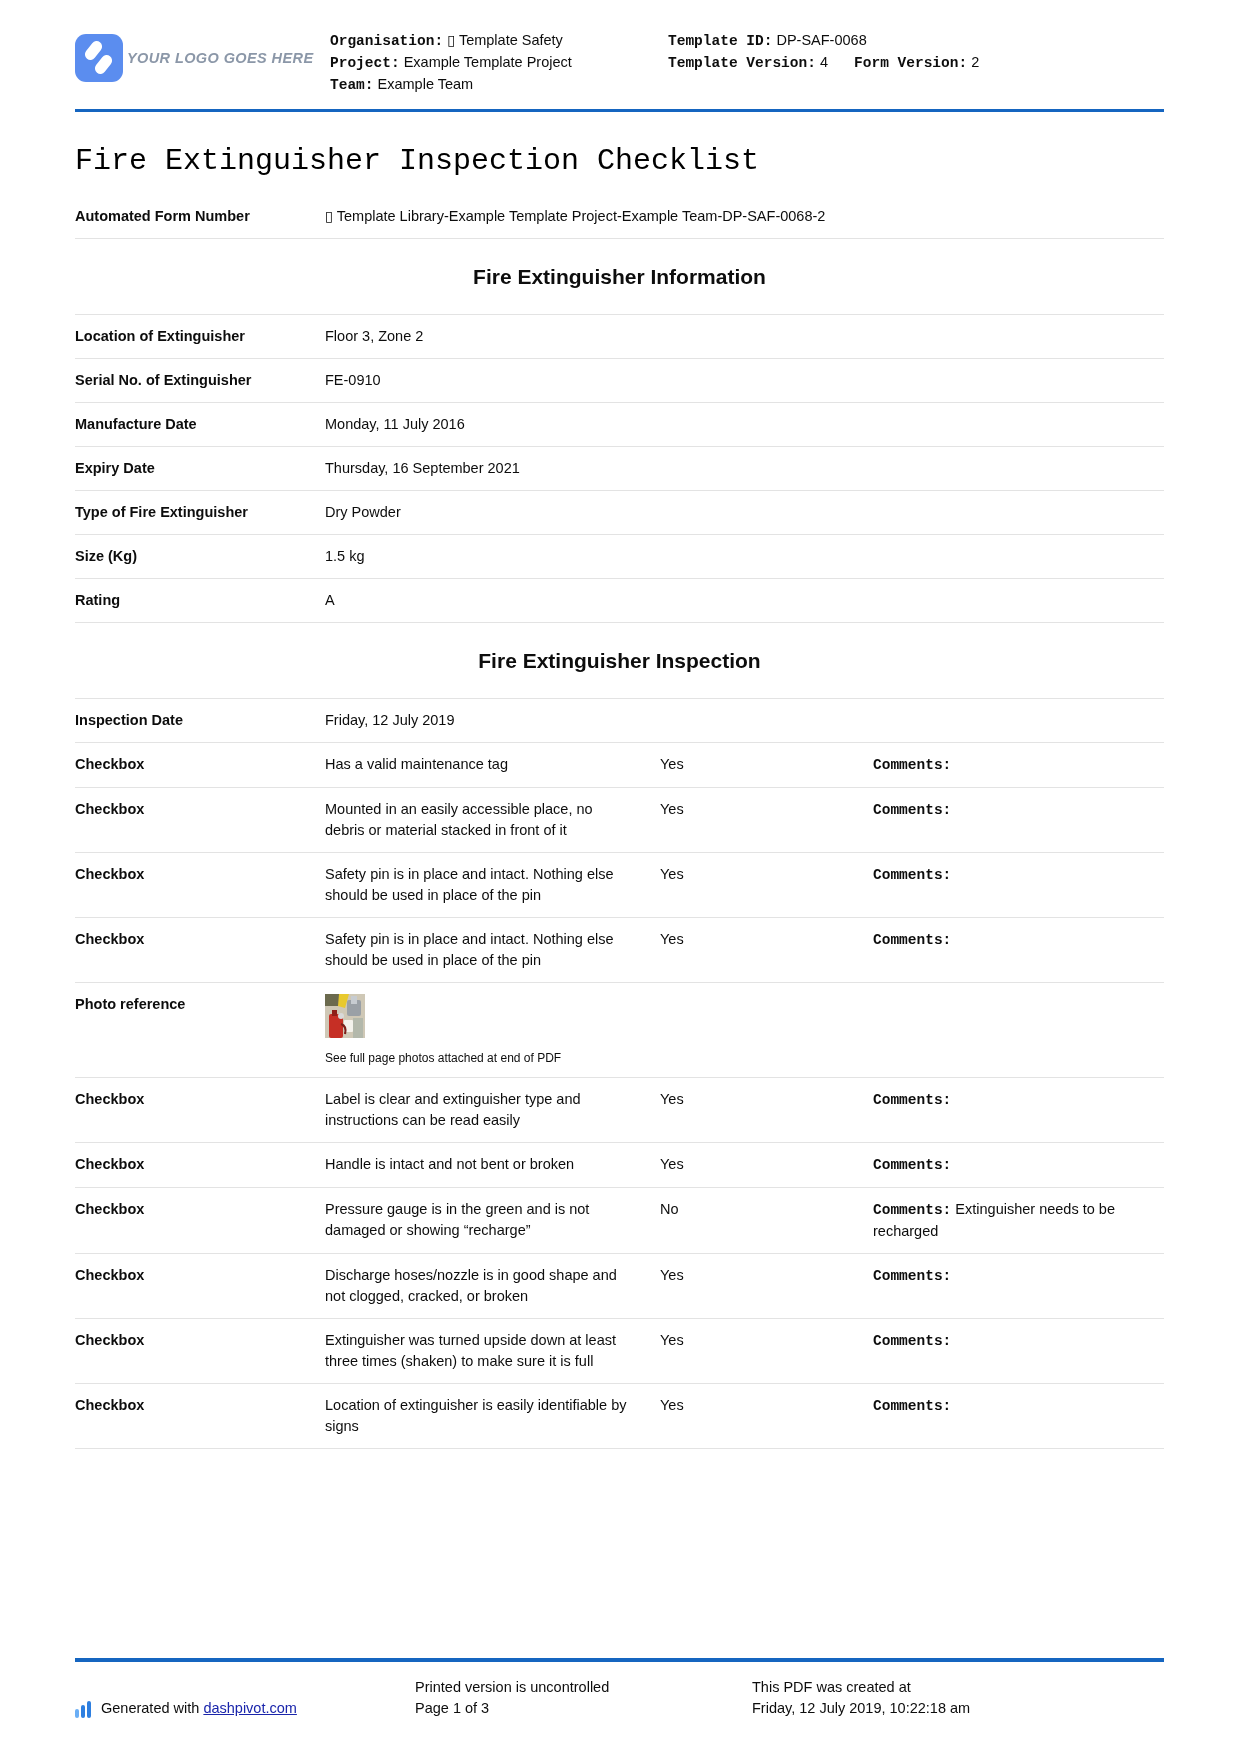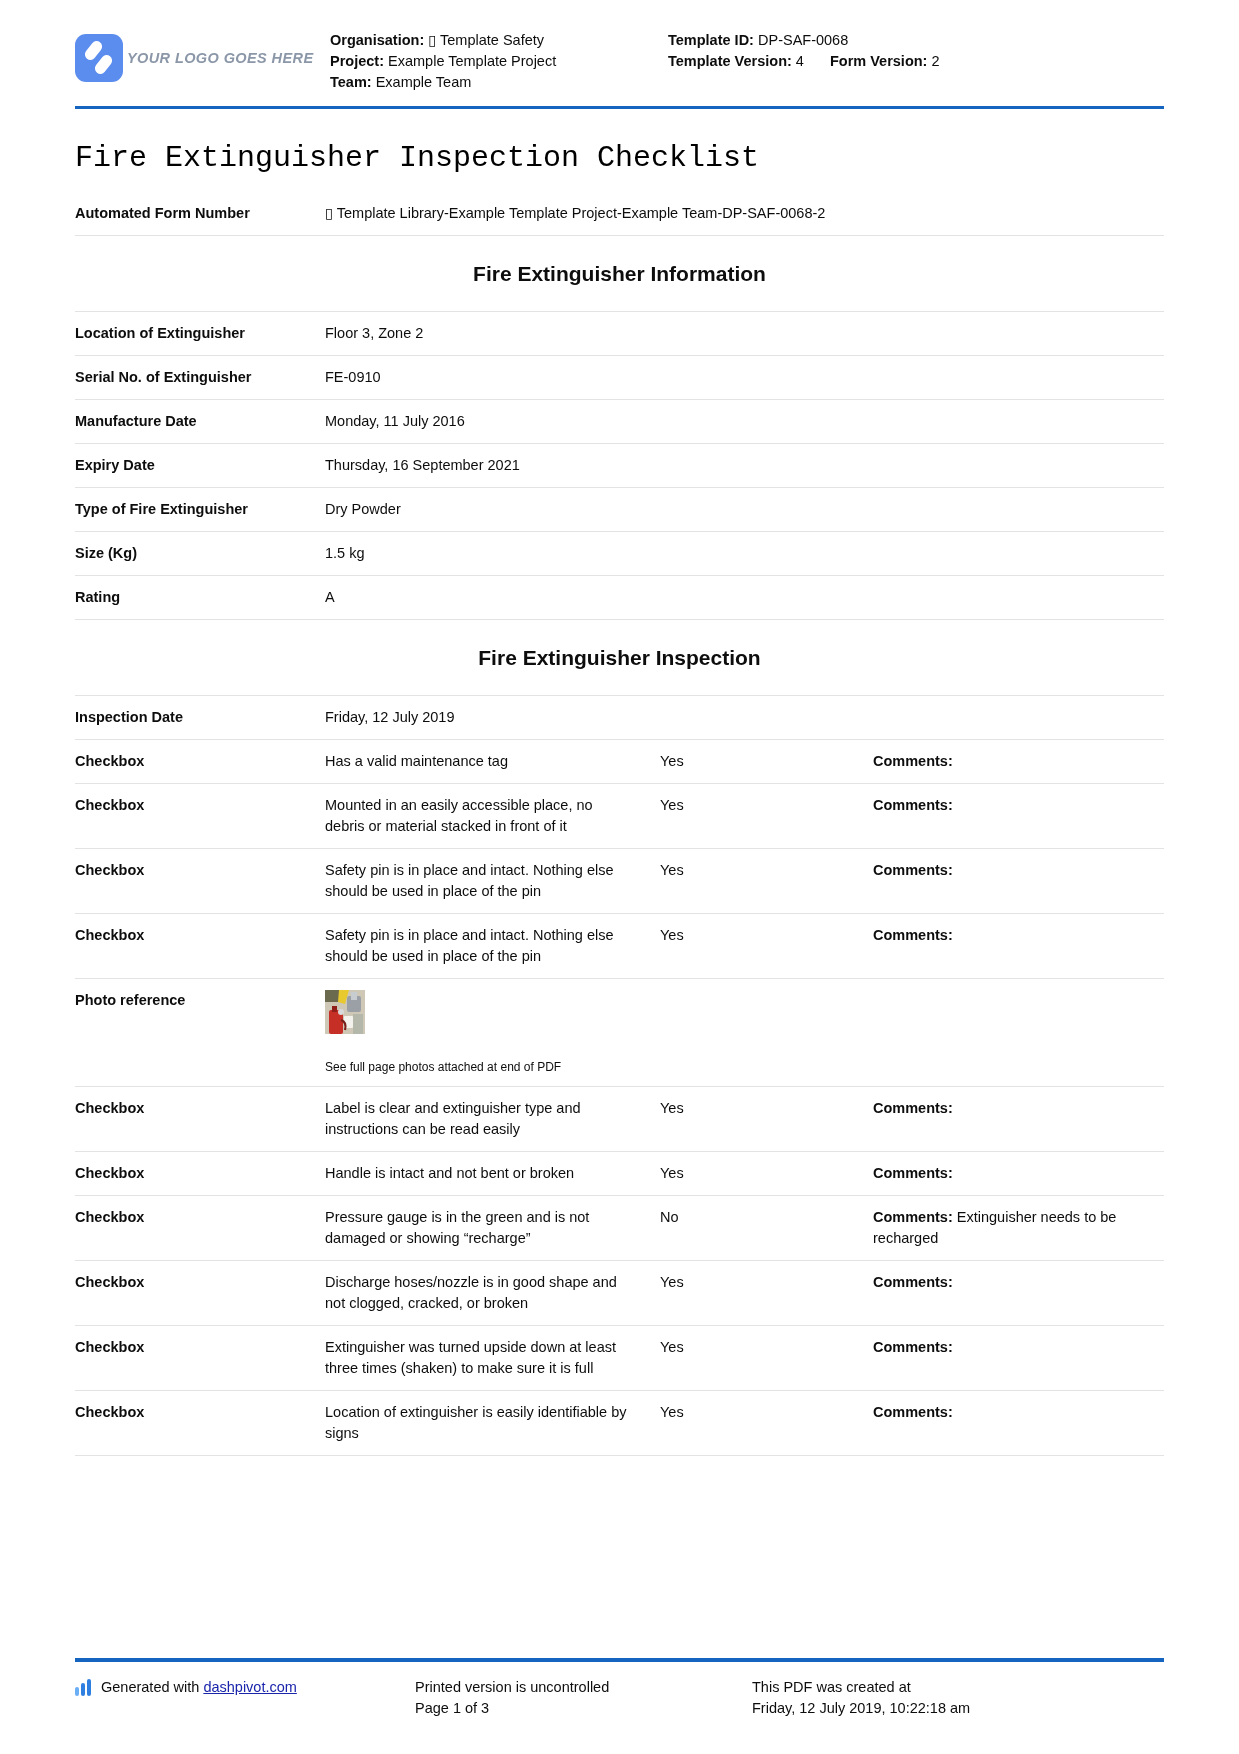--- a/index.html
+++ b/index.html
@@ -22,7 +22,7 @@
   .hcol1 { width:338px; }
   .hcol2 { flex:1; }
   .hline { white-space:nowrap; }
-  .b { font-weight:bold; }
+  .b { font-weight:bold;font-family:Liberation Mono, monospace; }
   .gap { display:inline-block; width:26px; }
   .small-val { font-size:13px; }
   .header-rule { height:3px; background:#1565c0; margin-top:13px; }

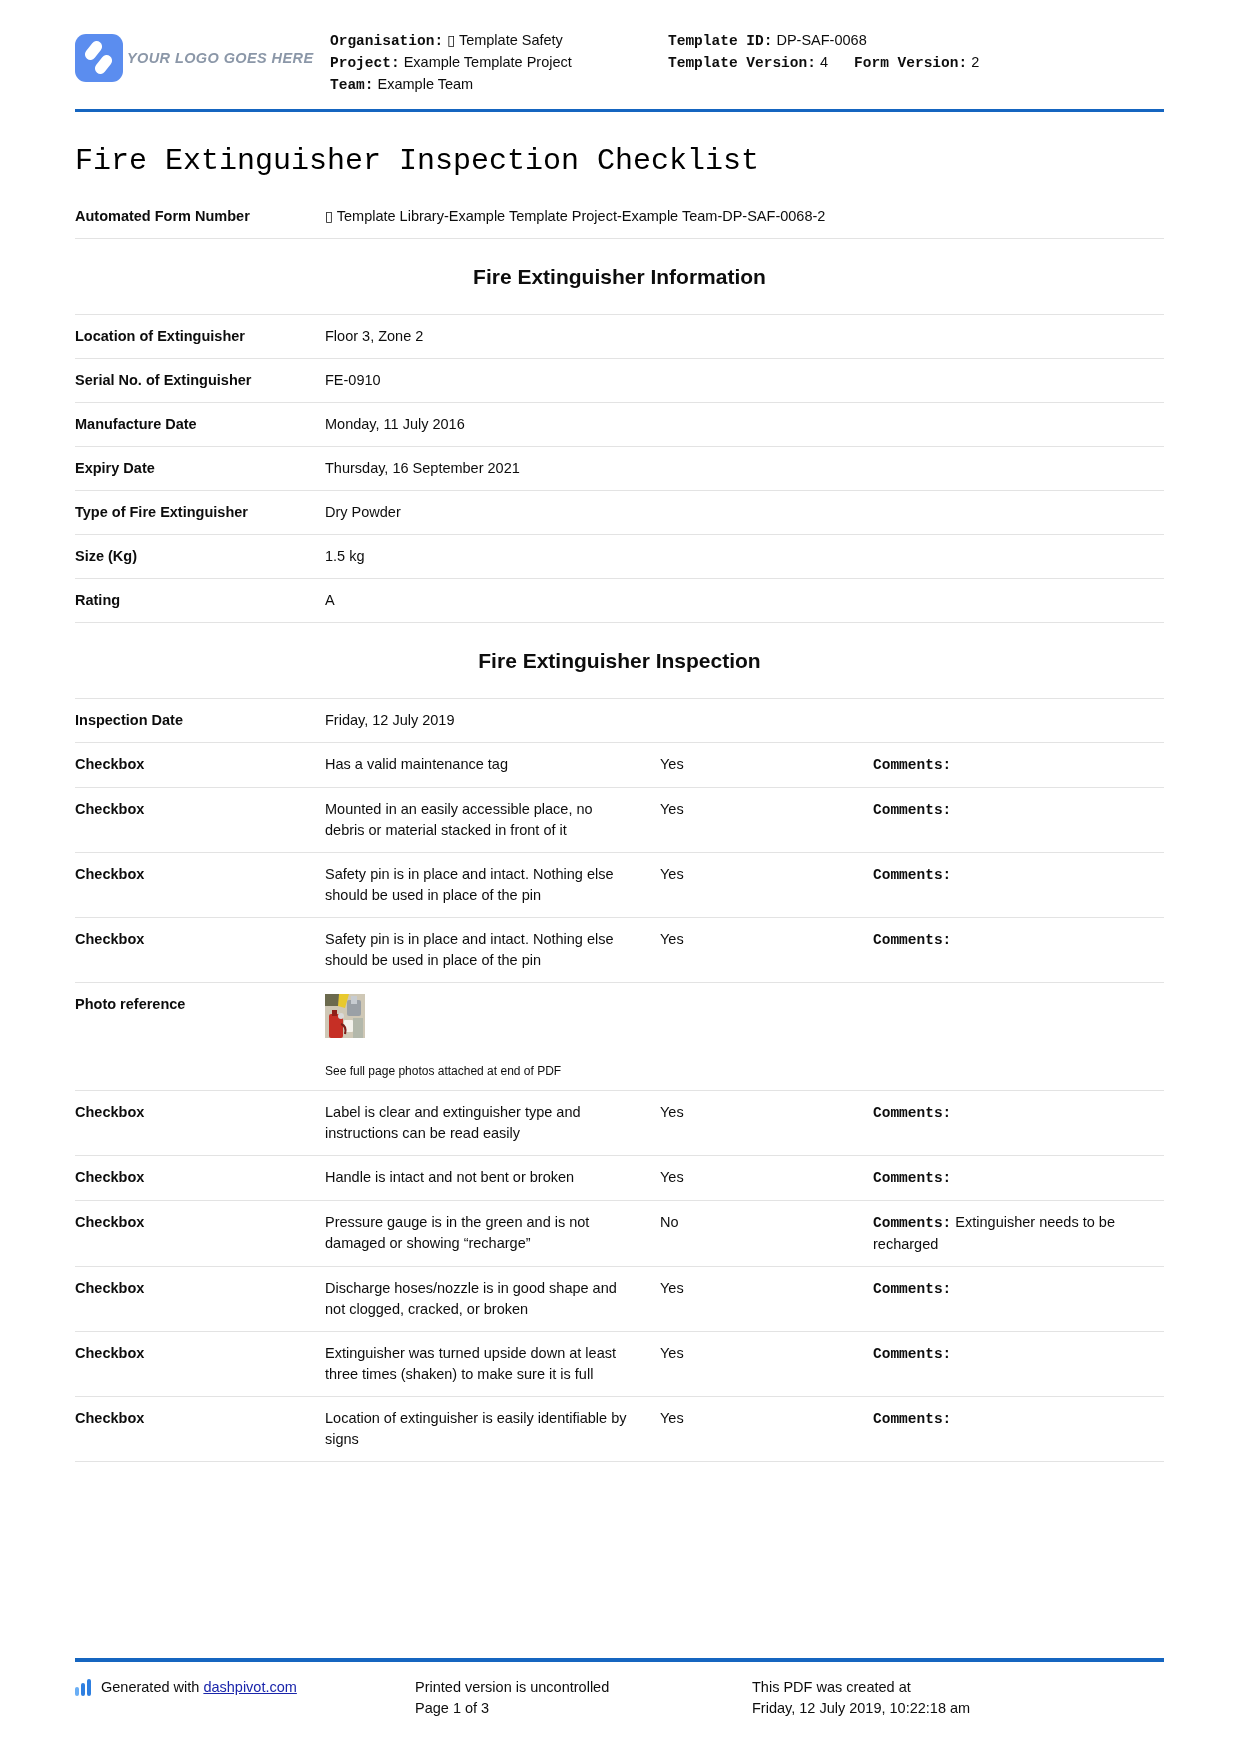--- a/index.html
+++ b/index.html
@@ -42,7 +42,7 @@
 
   
   .photo-thumb { width:40px; height:44px; display:block; border:0; }
-  .photo-caption { font-size:12px; line-height:16px; margin-top:25px; color:#0d0d0d; }
+  .photo-caption { font-size:12px; line-height:16px; margin-top:12px; color:#0d0d0d; }
 
   
   .footer-area { position:absolute; left:75px; right:75px; top:1658px; }

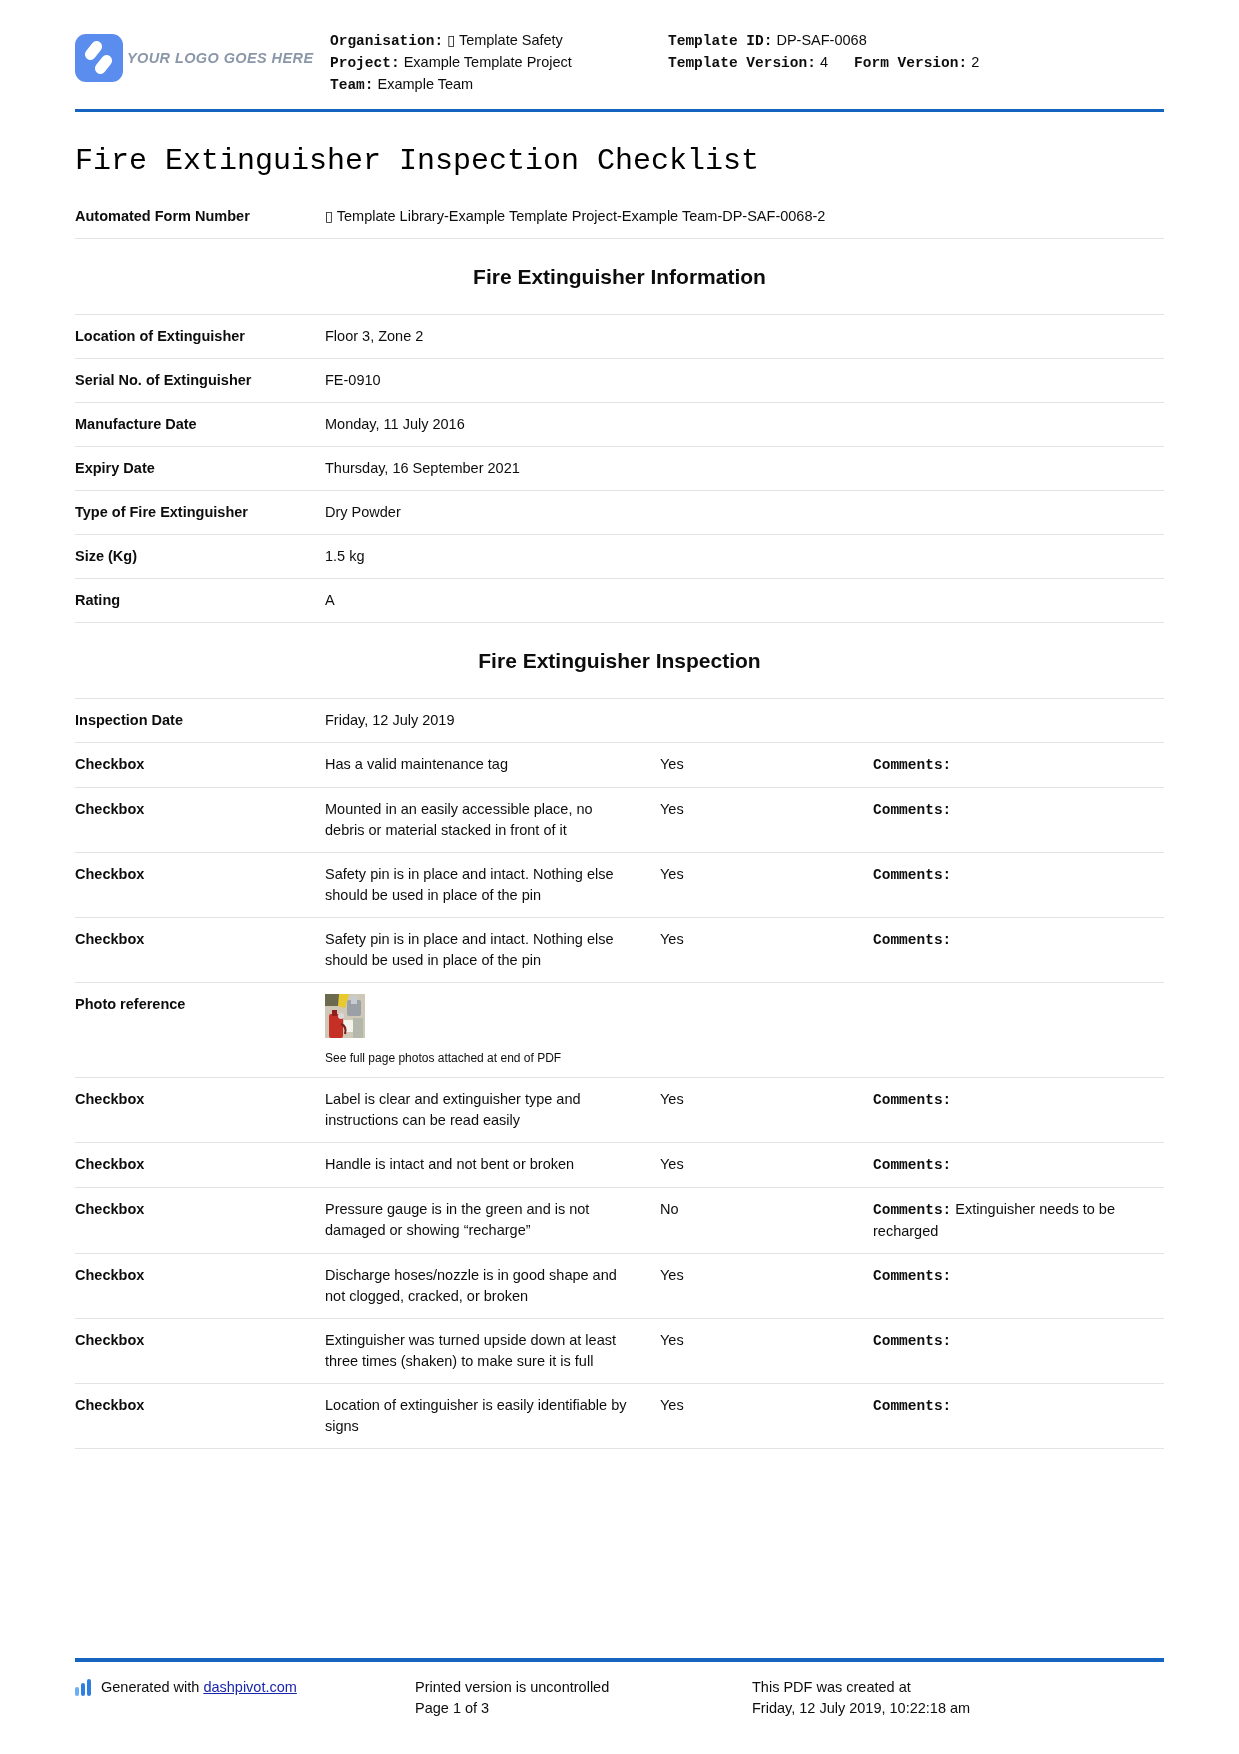--- a/index.html
+++ b/index.html
@@ -48,7 +48,7 @@
   .footer-area { position:absolute; left:75px; right:75px; top:1658px; }
   .footer-rule { height:4px; background:#1565c0; }
   .footer { display:flex; margin-top:15px; }
-  .fcol1 { width:340px; display:flex; align-items:flex-start; gap:8px; }
+  .fcol1 { width:340px; display:flex; align-items:flex-end; gap:8px; }
   .fcol2 { width:337px; }
   .fcol3 { flex:1; }
   .bars-icon { width:18px; height:18px; position:relative; flex:0 0 auto; margin-top:2px; }

